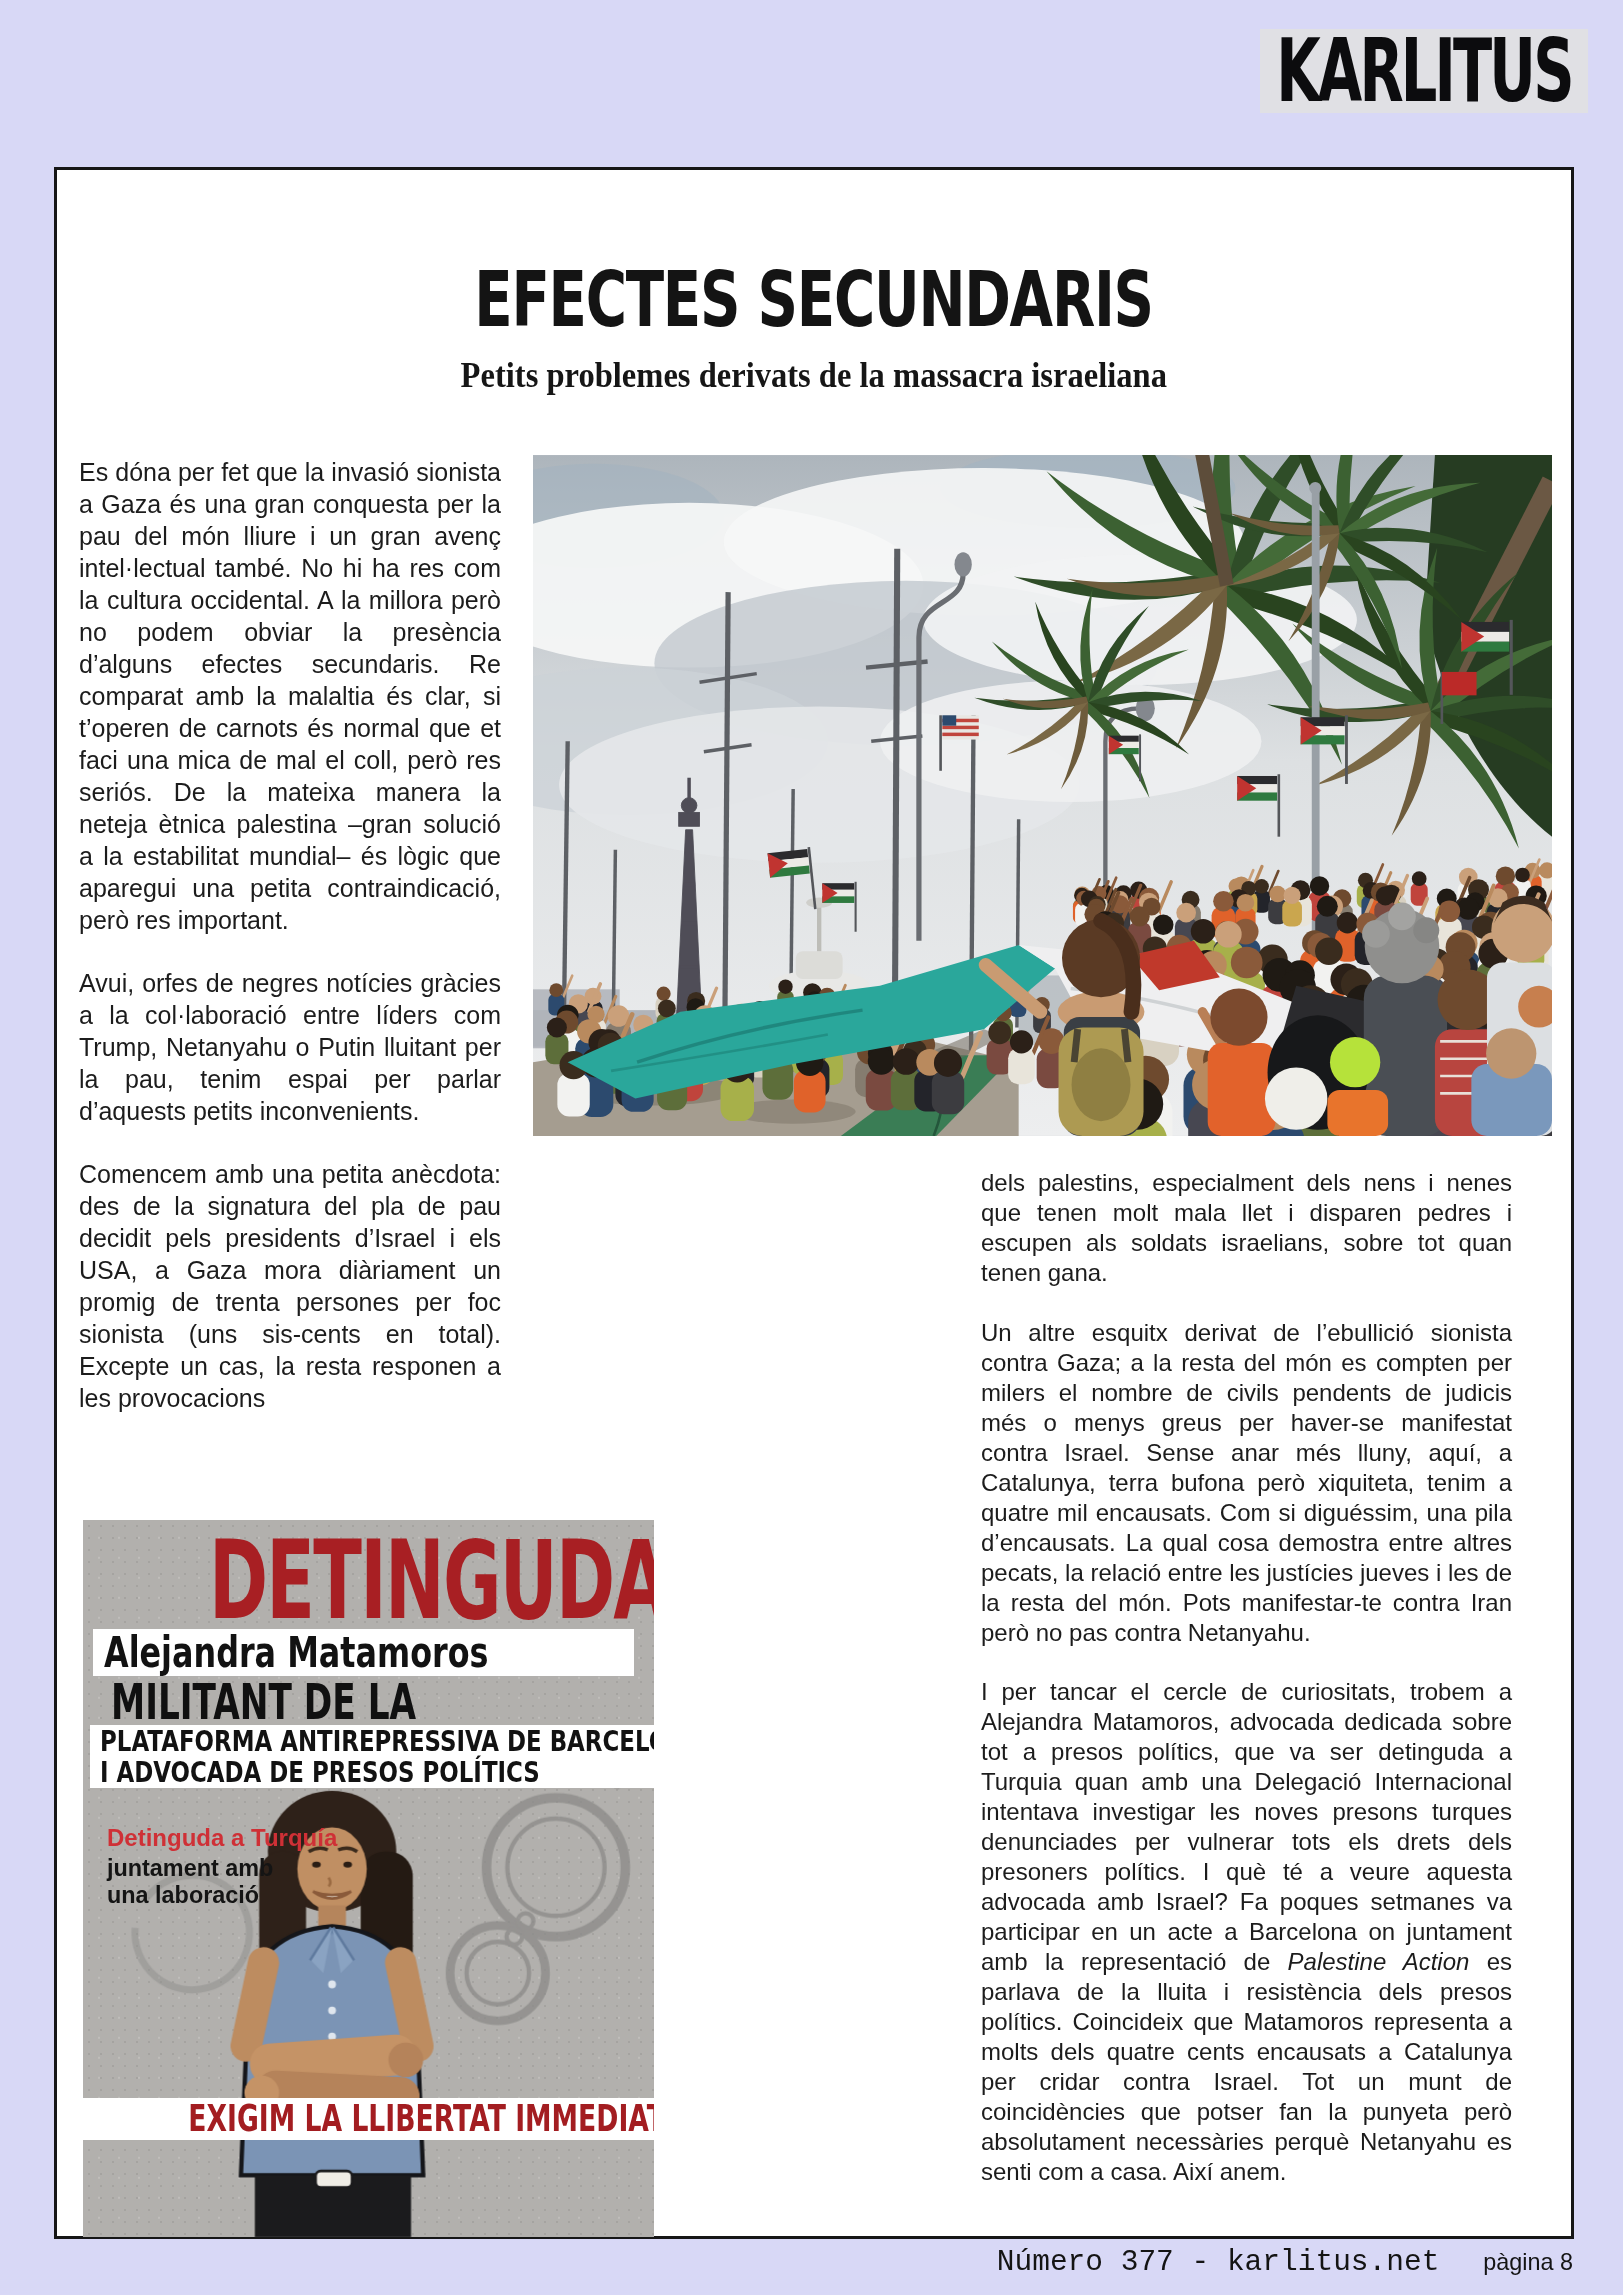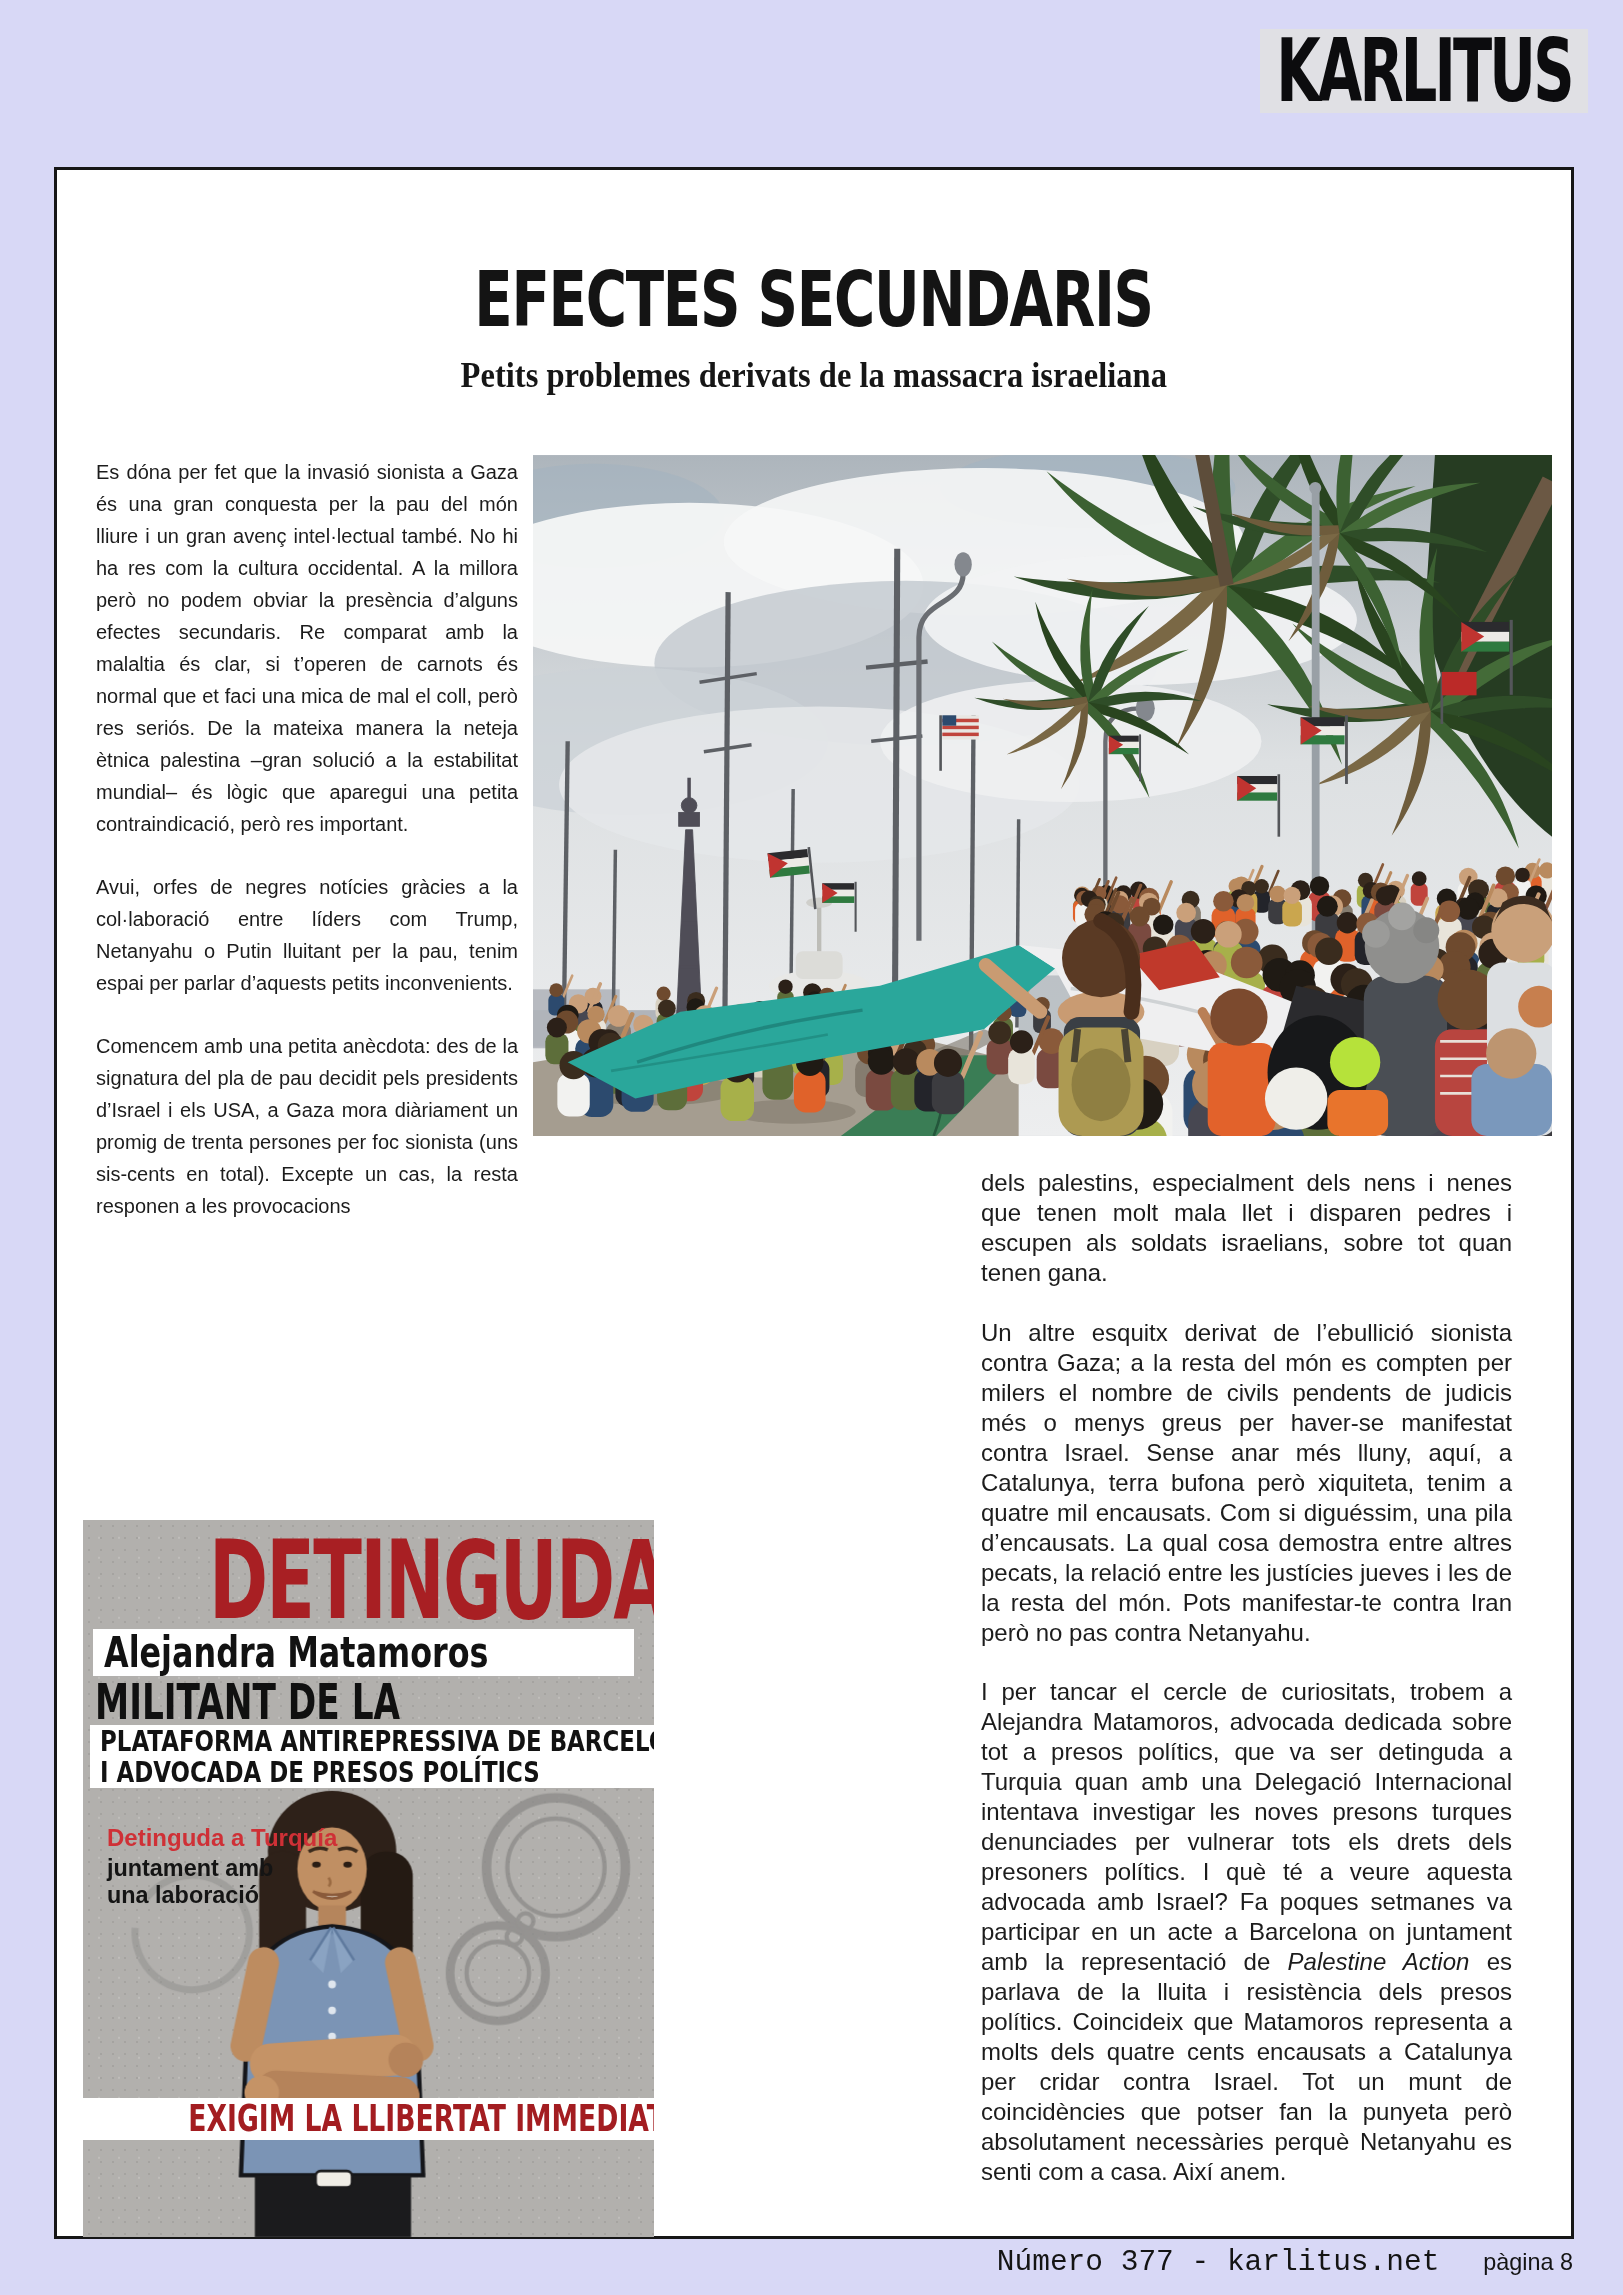--- a/index.html
+++ b/index.html
@@ -26,7 +26,7 @@
 
   .col{color:#1c1c1c;text-align:justify;}
   .col p{margin:0 0 31px 0;}
-  .col-left{left:39px;top:286px;width:422px;font-size:20px;line-height:32px;}
+  .col-left{left:22px;top:286px;width:422px;font-size:25px;line-height:32px;}
   .col-right{left:924px;top:998px;width:531px;font-size:24px;line-height:30px;}
   .col-right p{margin:0 0 29.5px 0;}
 

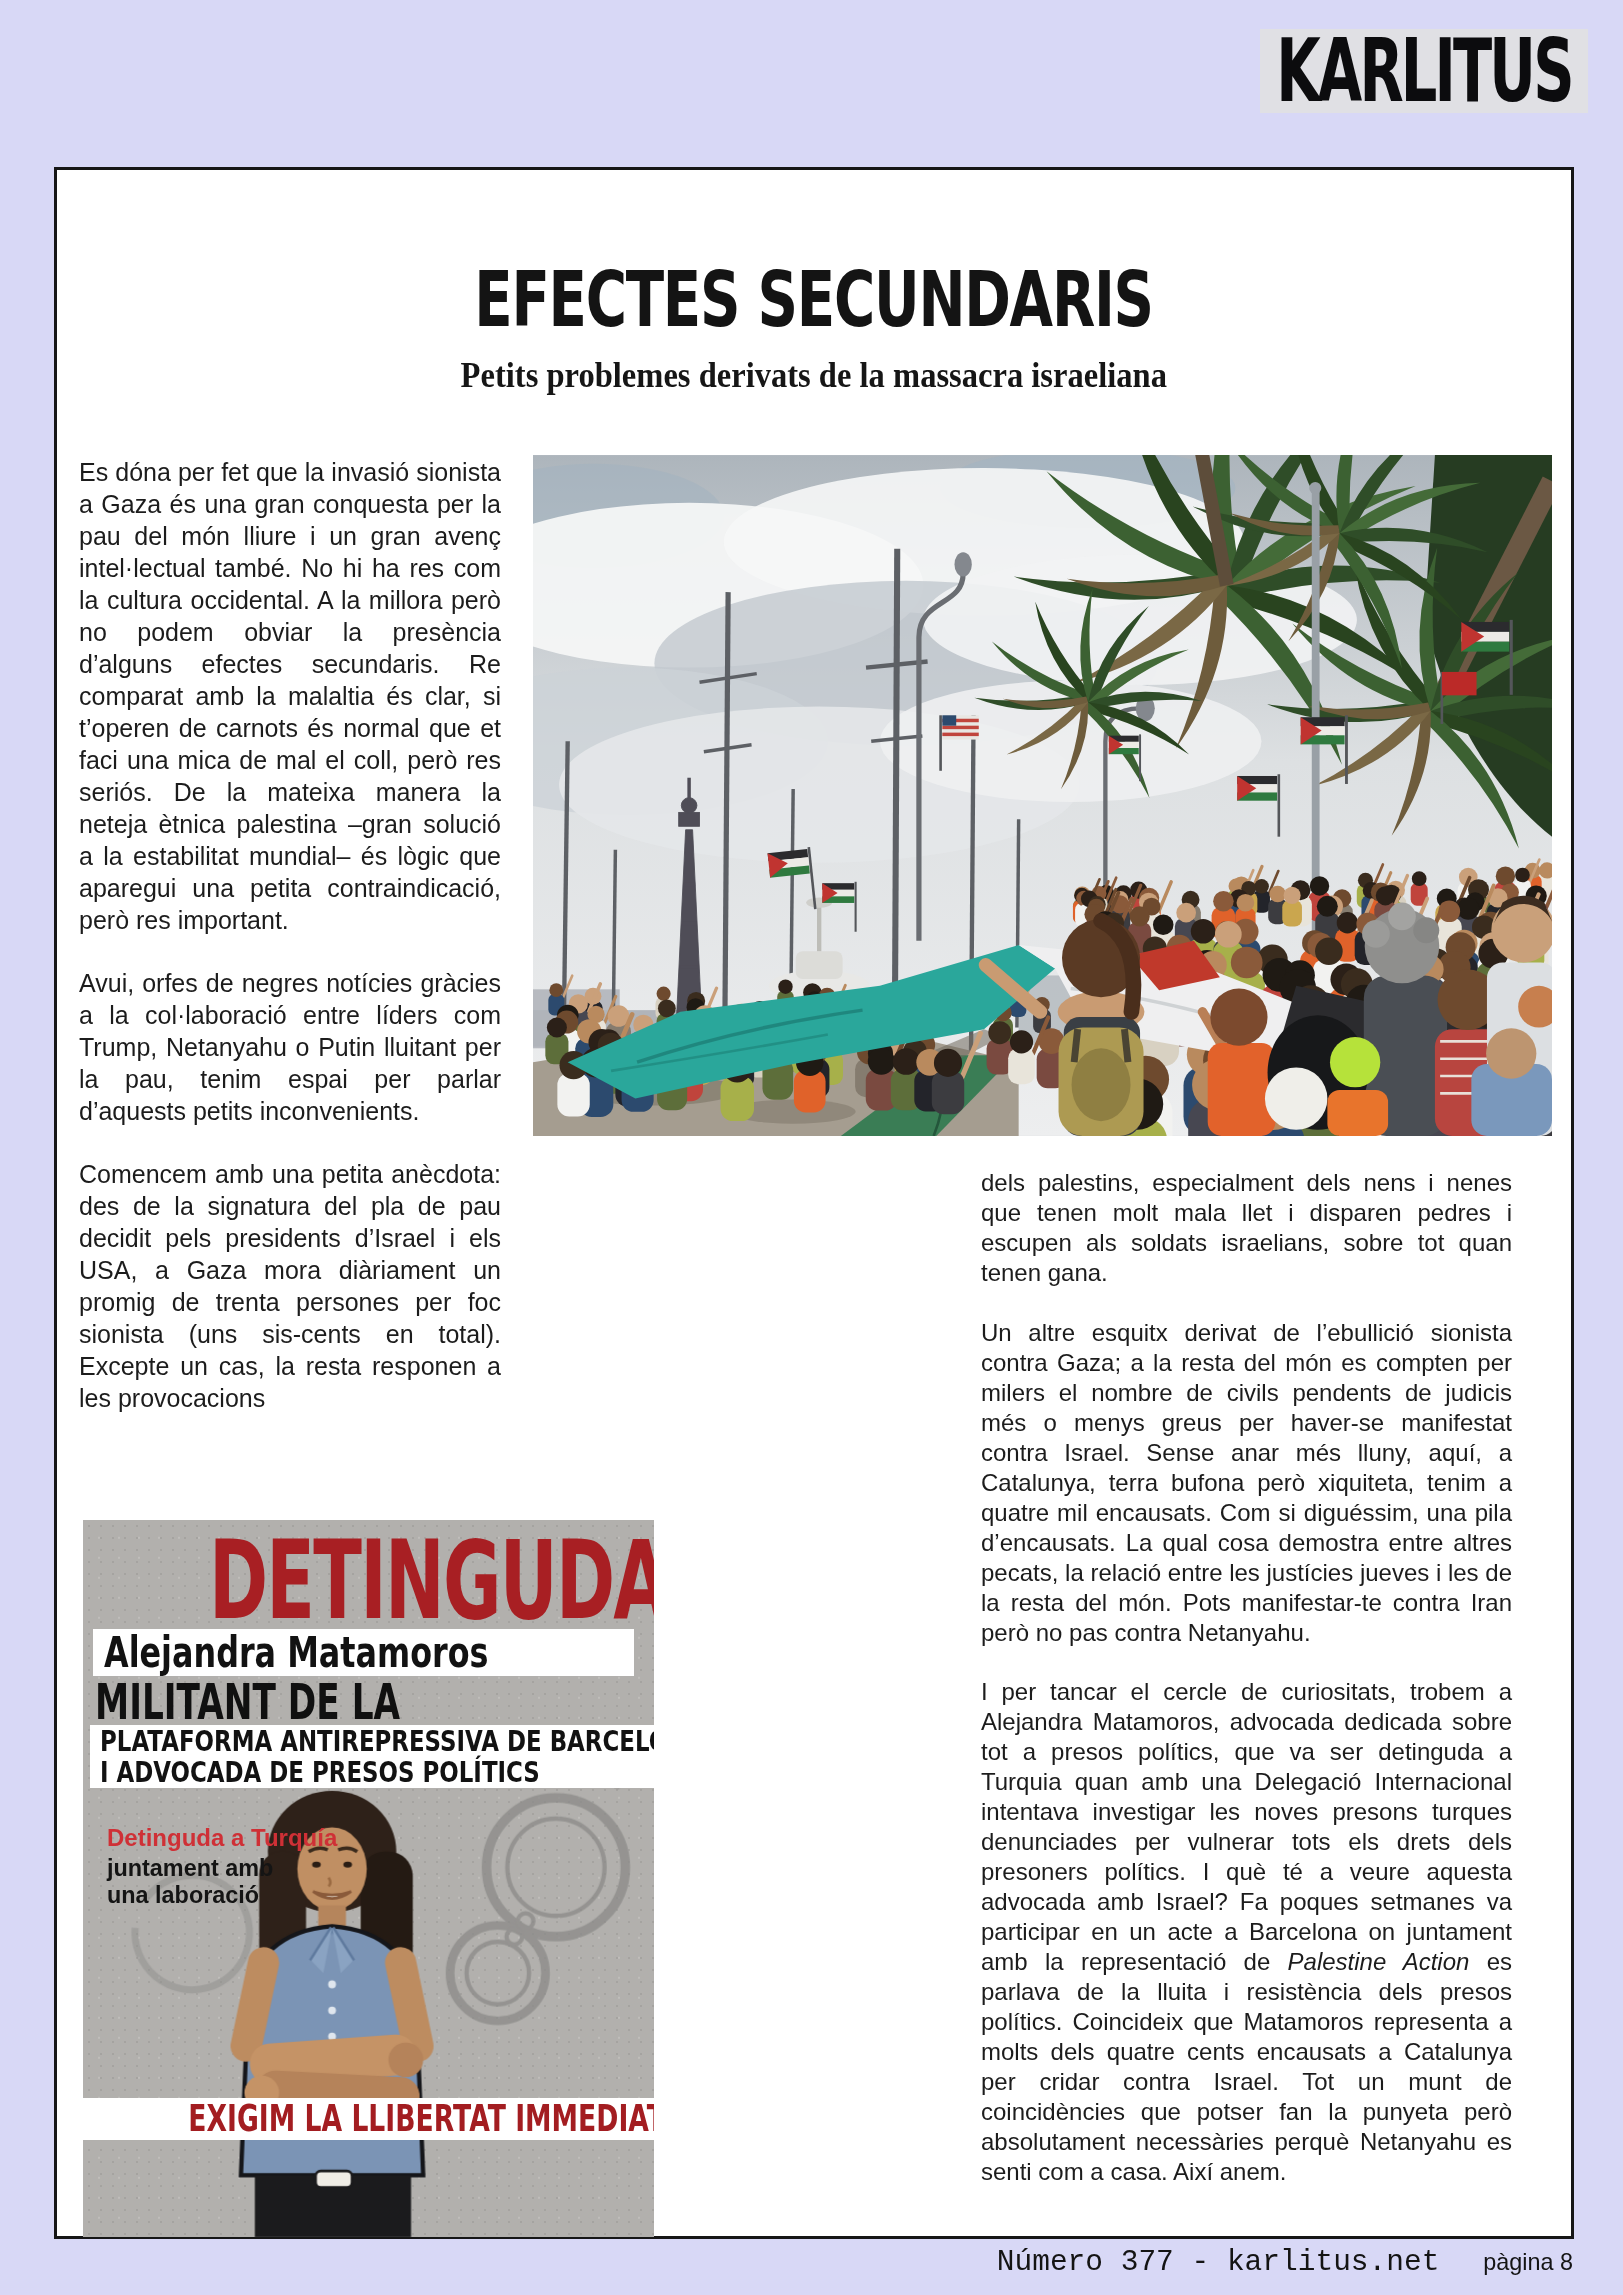--- a/index.html
+++ b/index.html
@@ -47,7 +47,7 @@
   .p-name{left:10.4px;top:109px;}
   .p-name .cond{font-family:"DejaVu Sans",sans-serif;font-weight:bold;font-size:43px;
     transform:scaleX(.74);transform-origin:left center;line-height:1.05;}
-  .p-militant{left:12px;top:158px;color:#101010;}
+  .p-militant{left:28px;top:158px;color:#101010;}
   .p-militant .cond{font-family:"DejaVu Sans",sans-serif;font-weight:bold;font-size:49px;
     transform:scaleX(.70);transform-origin:left center;line-height:1;}
   .p-org{left:7px;top:205px;}

